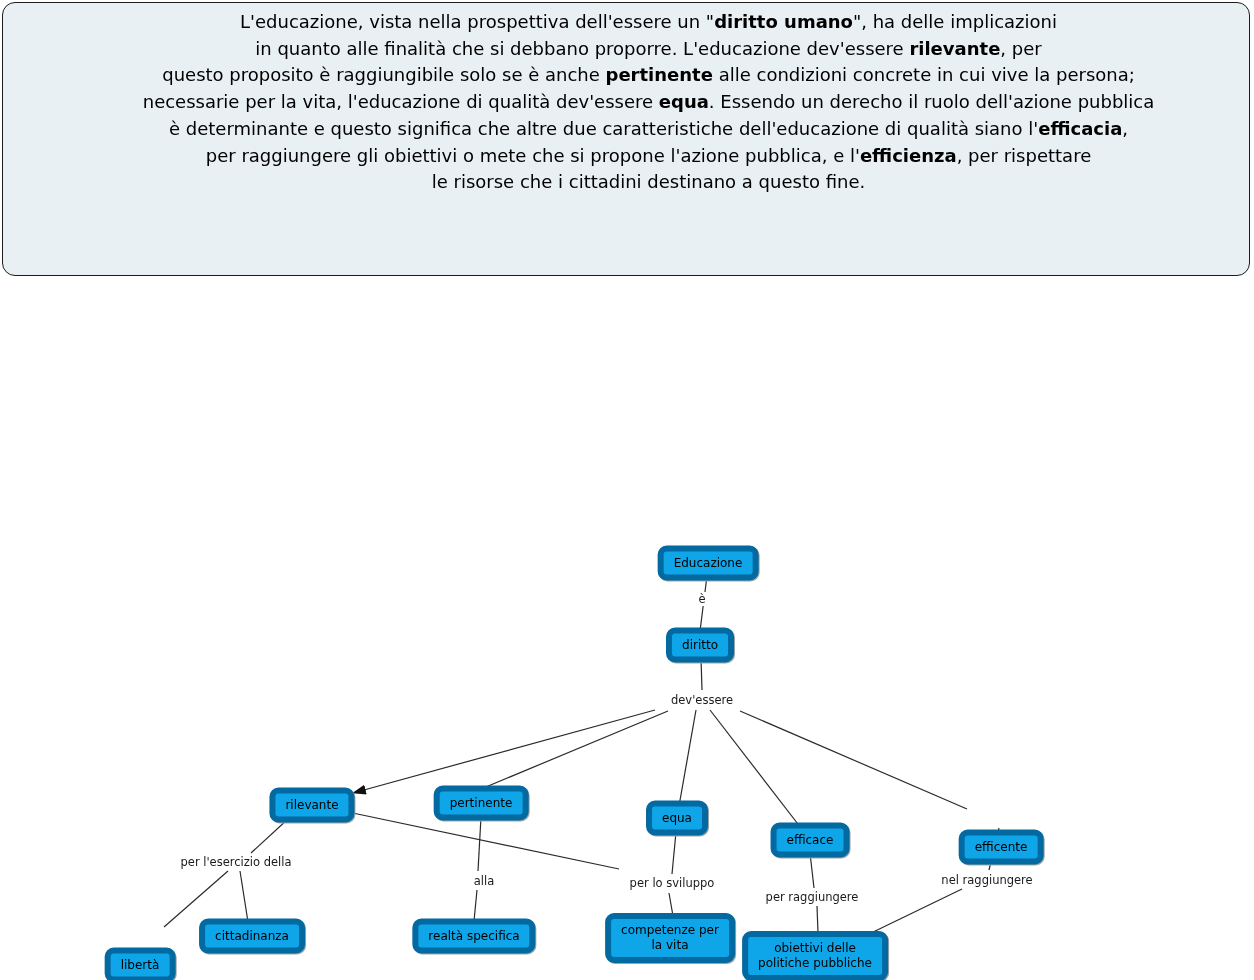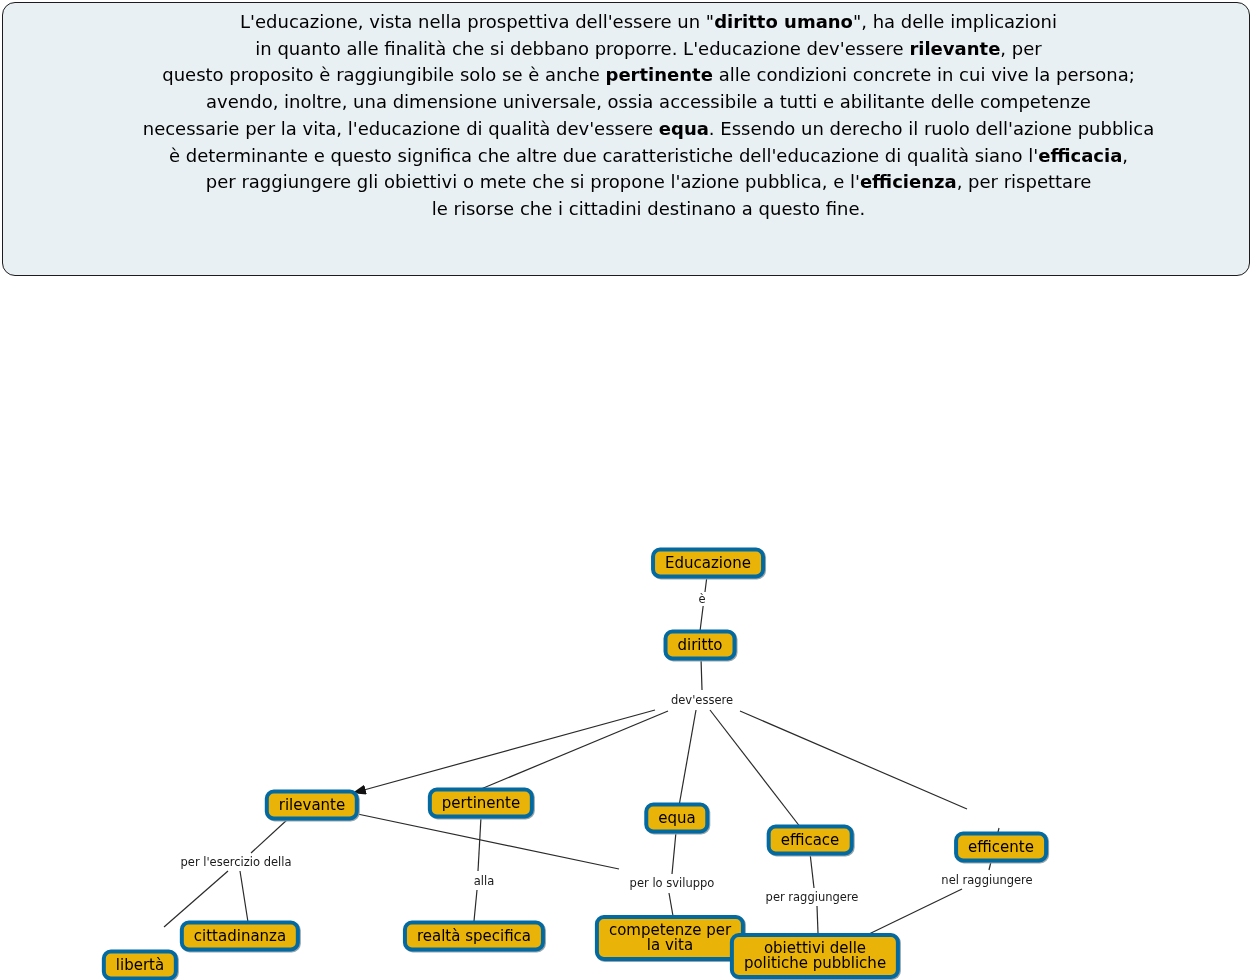--- a/index.html
+++ b/index.html
@@ -83,7 +83,6 @@
       <div class="intro-line"><span>L'educazione, vista nella prospettiva dell'essere un "</span><b>diritto umano</b><span>", ha delle implicazioni</span></div>
       <div class="intro-line"><span>in quanto alle finalità che si debbano proporre. L'educazione dev'essere </span><b>rilevante</b><span>, per</span></div>
       <div class="intro-line"><span>questo proposito è raggiungibile solo se è anche </span><b>pertinente</b><span> alle condizioni concrete in cui vive la persona;</span></div>
-      <div class="intro-line"><span>avendo, inoltre, una dimensione universale, ossia accessibile a tutti e abilitante delle competenze</span></div>
       <div class="intro-line"><span>necessarie per la vita, l'educazione di qualità dev'essere </span><b>equa</b><span>. Essendo un derecho il ruolo dell'azione pubblica</span></div>
       <div class="intro-line"><span>è determinante e questo significa che altre due caratteristiche dell'educazione di qualità siano l'</span><b>efficacia</b><span>,</span></div>
       <div class="intro-line"><span>per raggiungere gli obiettivi o mete che si propone l'azione pubblica, e l'</span><b>efficienza</b><span>, per rispettare</span></div>

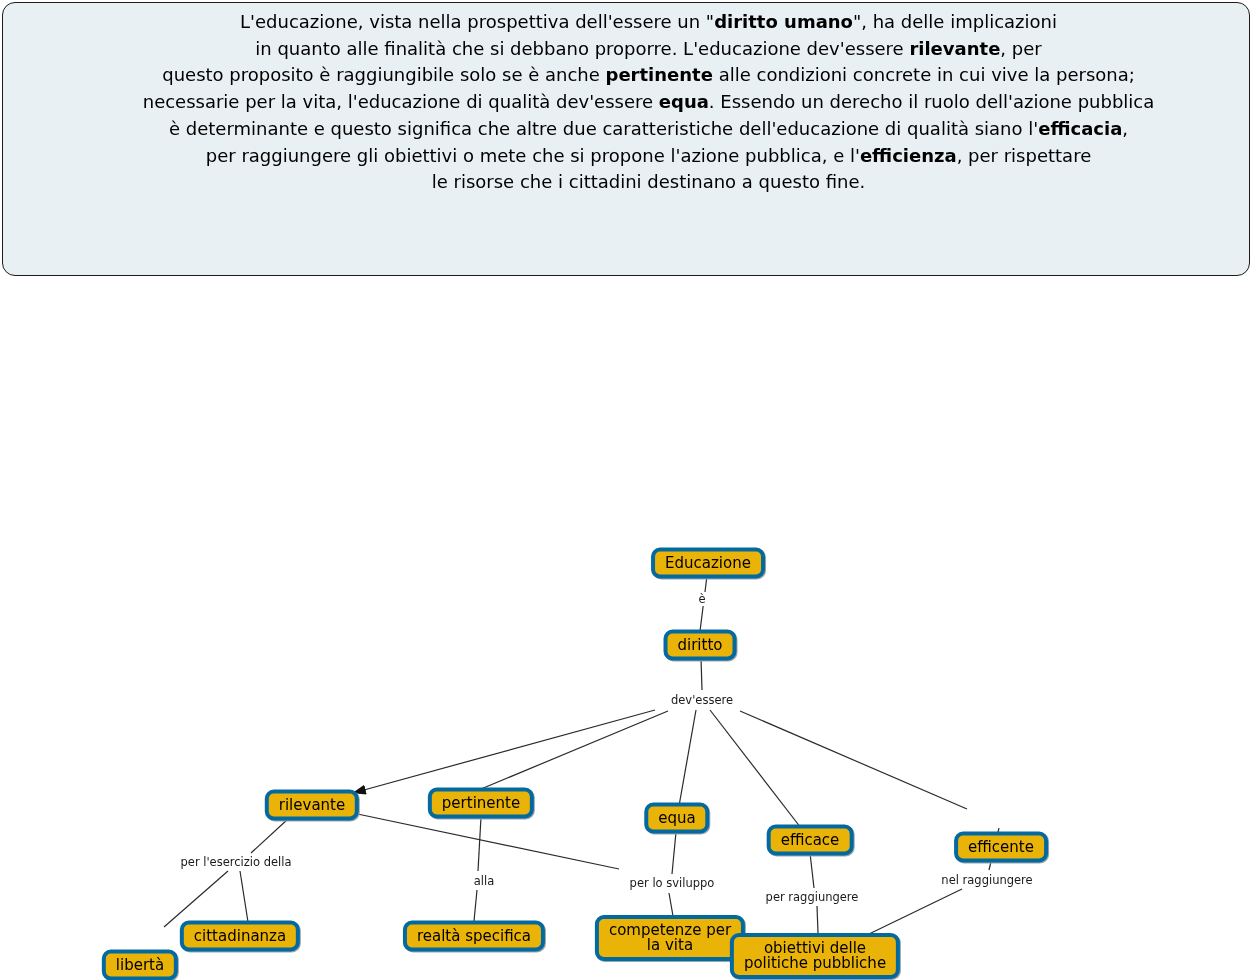--- a/index.html
+++ b/index.html
@@ -51,12 +51,12 @@
   .concept {
     position: absolute;
     transform: translate(-50%, -50%);
-    background: #eab308;
-    border: 4px solid #0369a1;
+    background: #0ea5e9;
+    border: 6px solid #0369a1;
     border-radius: 9px;
     box-shadow: 1px 1px 0 #9aa4a8;
     padding: 4px 10px;
-    font-size: 15px;
+    font-size: 12px;
     line-height: 15px;
     color: #000000;
     text-align: center;

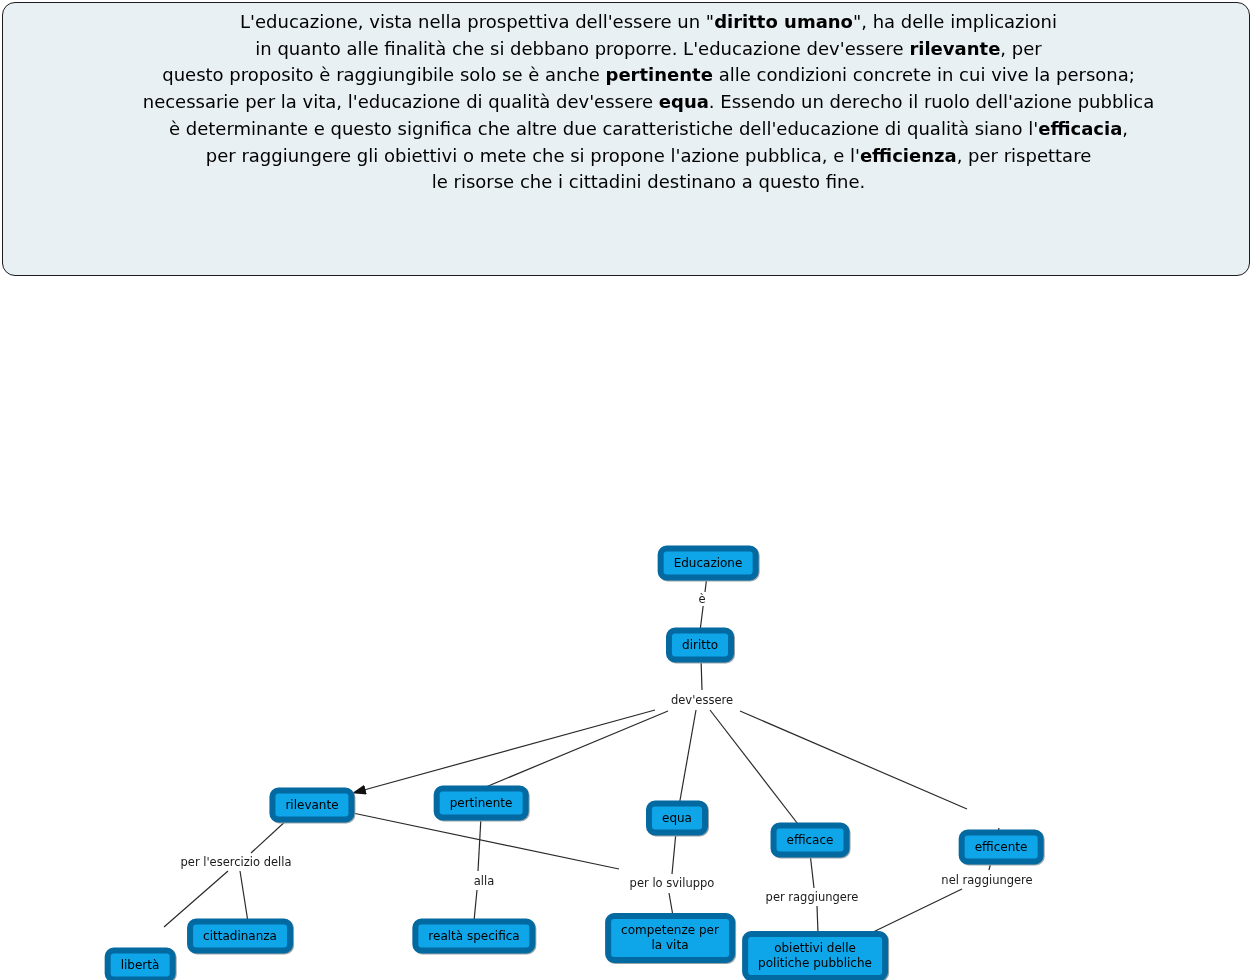--- a/index.html
+++ b/index.html
@@ -132,7 +132,7 @@
       <div class="concept" style="left: 810px; top: 840px;">efficace</div>
       <div class="concept" style="left: 1001px; top: 814px; margin-top: 33px;">efficente</div>
       <div class="concept" style="left: 140px; top: 941px; margin-top: 24px;">libertà</div>
-      <div class="concept" style="left: 240px; top: 936px;">cittadinanza</div>
+      <div class="concept" style="left: 252px; top: 936px;">cittadinanza</div>
       <div class="concept" style="left: 474px; top: 936px;">realtà specifica</div>
       <div class="concept" style="left: 670px; top: 938px;">competenze per
 la vita</div>

